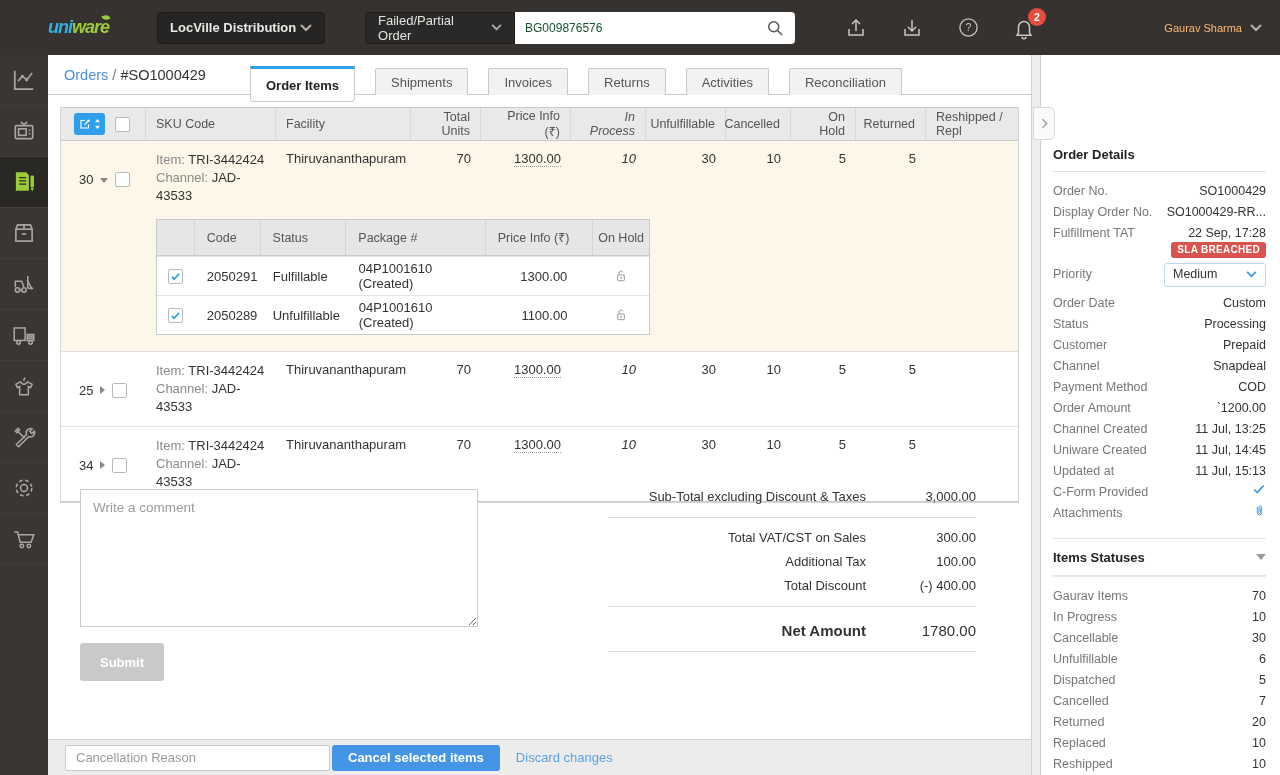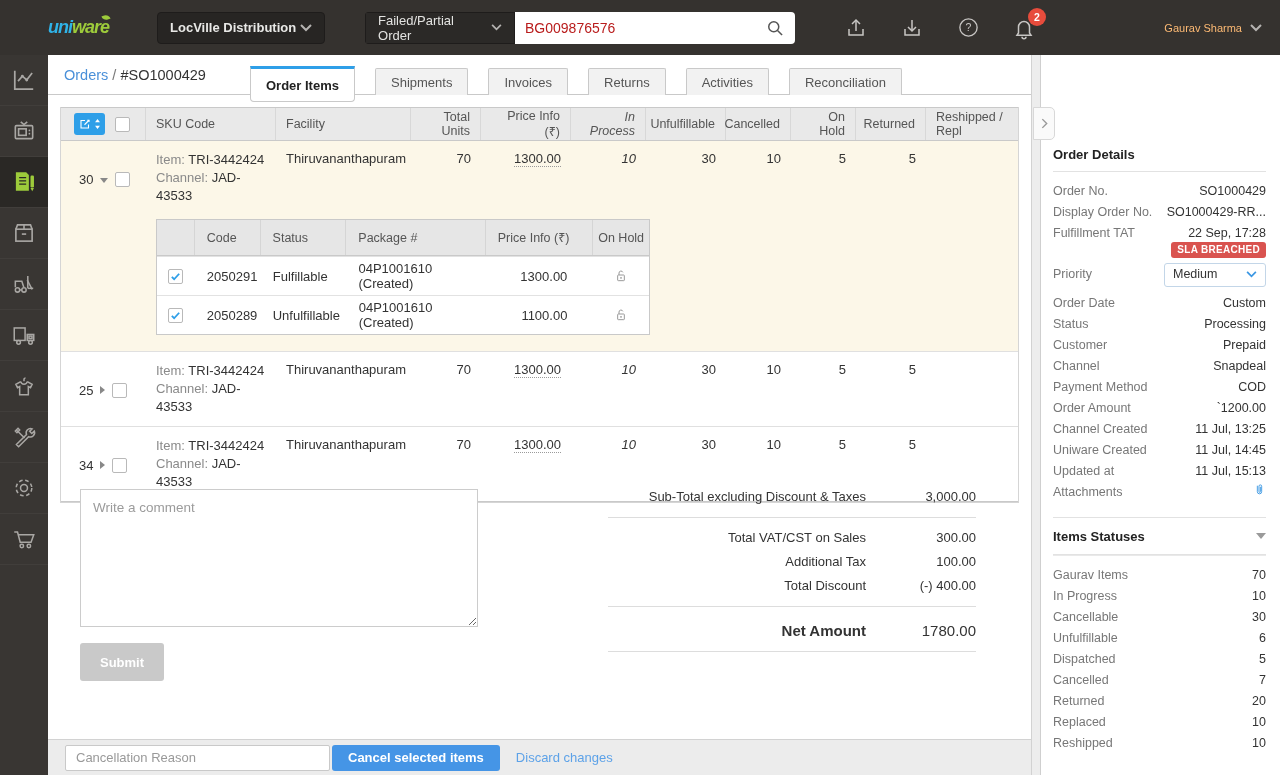--- a/index.html
+++ b/index.html
@@ -17,7 +17,7 @@
   .search-group { margin-left:40px; display:flex; height:32px; border-radius:4px; overflow:hidden; }
   .search-type { background:#2b2927; border:1px solid #1e1c1b; color:#e3e3e1; display:flex; align-items:center; gap:10px; padding:0 12px; width:150px; justify-content:space-between; cursor:pointer; }
   .search-box { background:#fff; width:280px; display:flex; align-items:center; }
-  .search-box input { border:none; outline:none; flex:1; padding:0 10px; font-size:14px; color:#b91c1c; font-family:inherit; }
+  .search-box input { border:none; outline:none; flex:1; padding:0 10px; font-size:12px; color:#14532d; font-family:inherit; }
   .tb-icons { display:flex; align-items:center; gap:30px; margin-left:48px; }
   .tb-icon { color:#c8c6c4; cursor:pointer; position:relative; width:26px; height:26px; display:flex; align-items:center; justify-content:center; }
   .badge { position:absolute; top:-7px; right:-9px; background:#e74c3c; color:#fff; border-radius:50%; width:18px; height:18px; font-size:10.5px; font-weight:bold; display:flex; align-items:center; justify-content:center; }

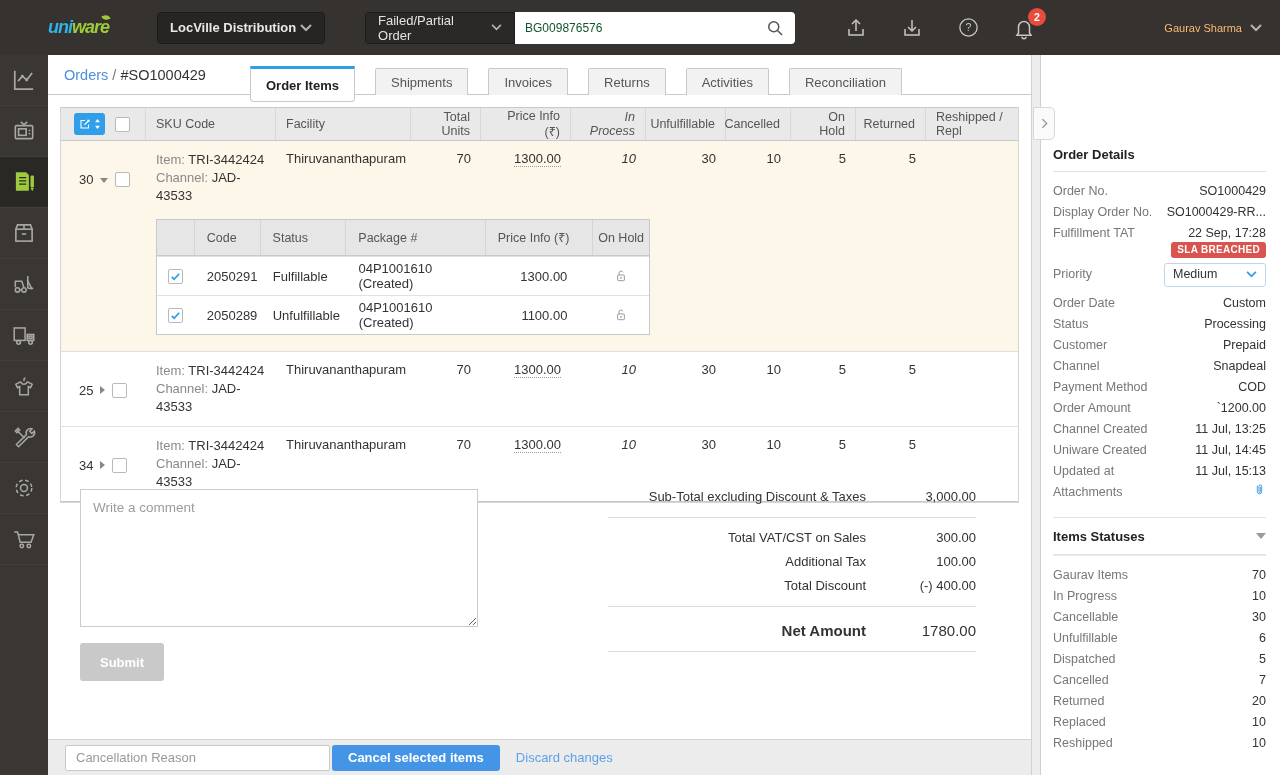--- a/index.html
+++ b/index.html
@@ -575,6 +575,14 @@
           <span class="pd-value">11 Jul, 15:13</span>
         </div>
       <div class="pd-row">
+          <span class="pd-label">C-Form Provided</span>
+          <span class="pd-value check-blue">
+            <svg width="14" height="14" viewBox="0 0 24 24" fill="none" stroke="currentColor" stroke-width="3">
+              <path d="M4 13l5 5L20 6"></path>
+            </svg>
+          </span>
+        </div>
+      <div class="pd-row">
           <span class="pd-label">Attachments</span>
           <span class="pd-value check-blue">
             <svg width="13" height="15" viewBox="0 0 24 24" fill="none" stroke="#3b97e3" stroke-width="1.7">

